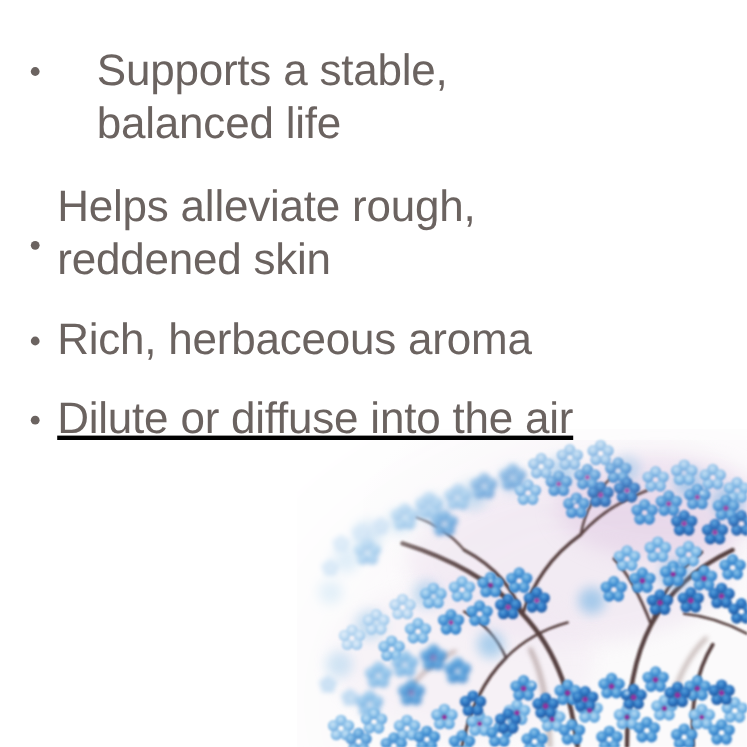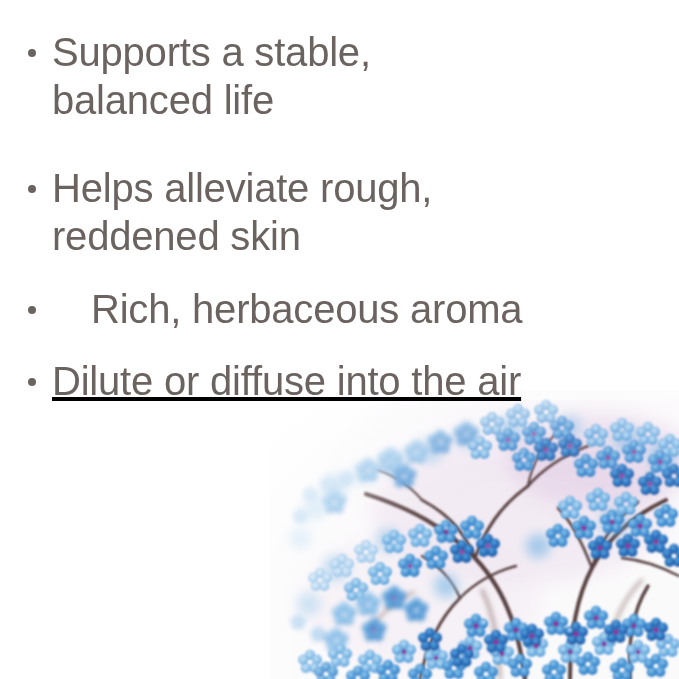--- a/index.html
+++ b/index.html
@@ -111,7 +111,7 @@
     white-space: pre-line;
   }
 
-  #benefit-0 { top: 28px; }
+  #benefit-0 { top: 40px; gap: 36px; }
   #benefit-1 { top: 164px; }
   #benefit-2 { top: 285px; gap: 39px; }
   #benefit-3 { top: 357px; text-decoration: underline; }

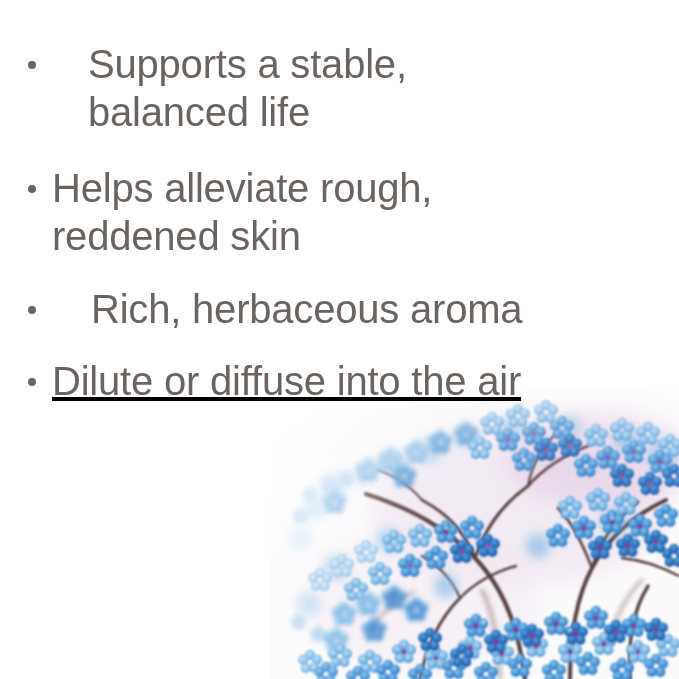--- a/index.html
+++ b/index.html
@@ -112,7 +112,7 @@
   }
 
   #benefit-0 { top: 40px; gap: 36px; }
-  #benefit-1 { top: 164px; }
+  #benefit-1 { top: 164px; align-items: center; }
   #benefit-2 { top: 285px; gap: 39px; }
   #benefit-3 { top: 357px; text-decoration: underline; }
 </style>

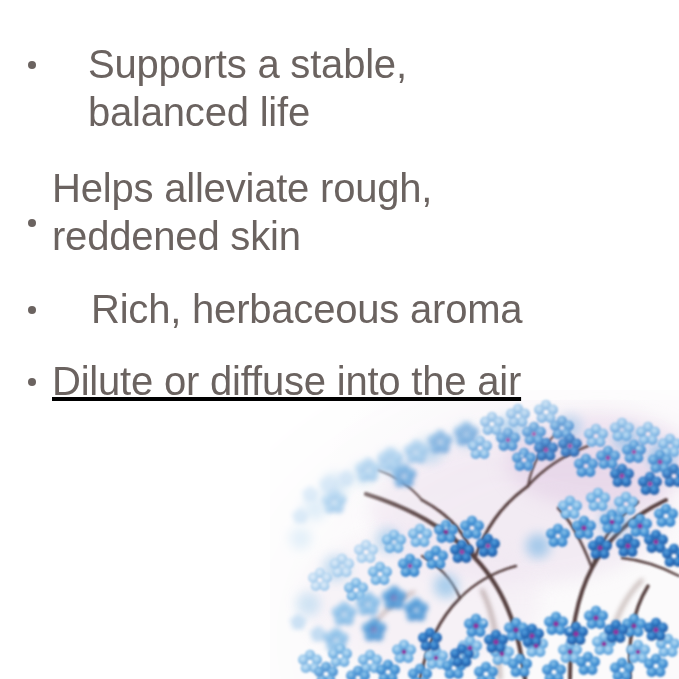--- a/index.html
+++ b/index.html
@@ -113,7 +113,7 @@
 
   #benefit-0 { top: 40px; gap: 36px; }
   #benefit-1 { top: 164px; align-items: center; }
-  #benefit-2 { top: 285px; gap: 39px; }
+  #benefit-2 { top: 285px; }
   #benefit-3 { top: 357px; text-decoration: underline; }
 </style>
 </head>

